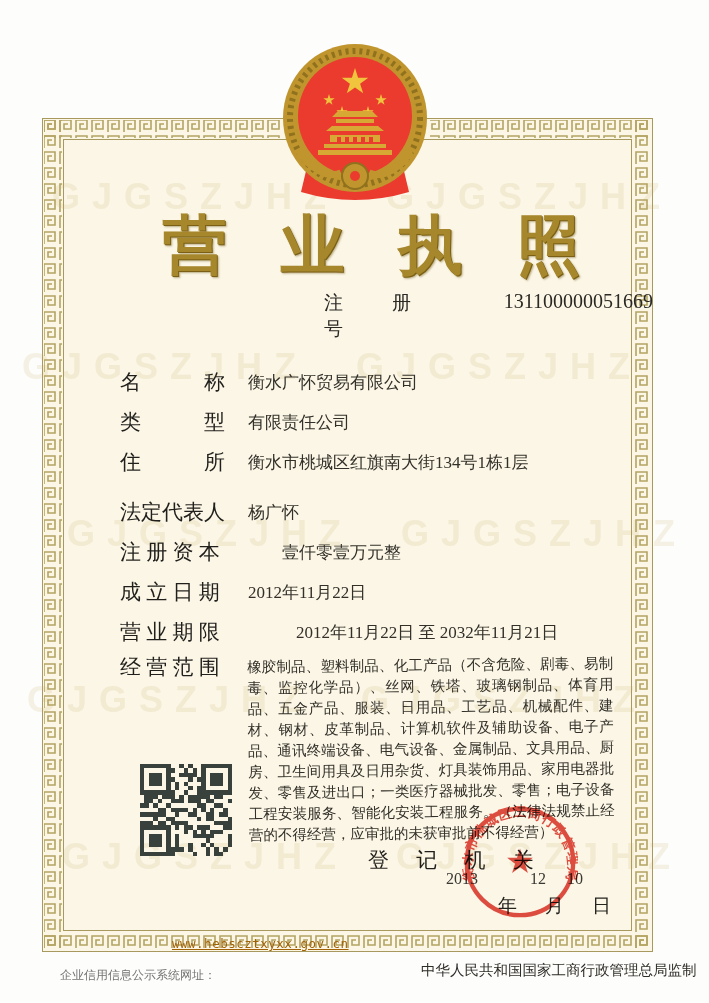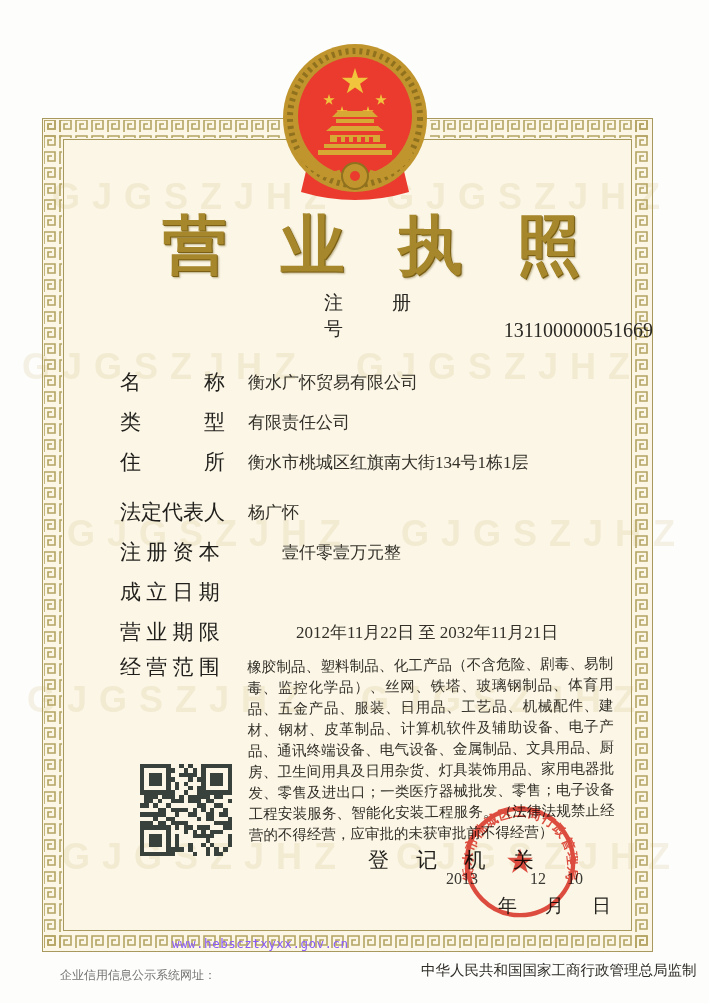--- a/index.html
+++ b/index.html
@@ -29,7 +29,7 @@
     margin-left:8px;
   }
   .regline{
-    position:absolute;left:282px;top:172px;display:flex;gap:12px;align-items:flex-end;
+    position:absolute;left:282px;top:172px;display:flex;gap:12px;align-items:flex-start;
   }
   .regline .lbl{font-size:19px;letter-spacing:15px;color:#2b2924;}
   .regline .num{font-size:20px;color:#2b2924;}

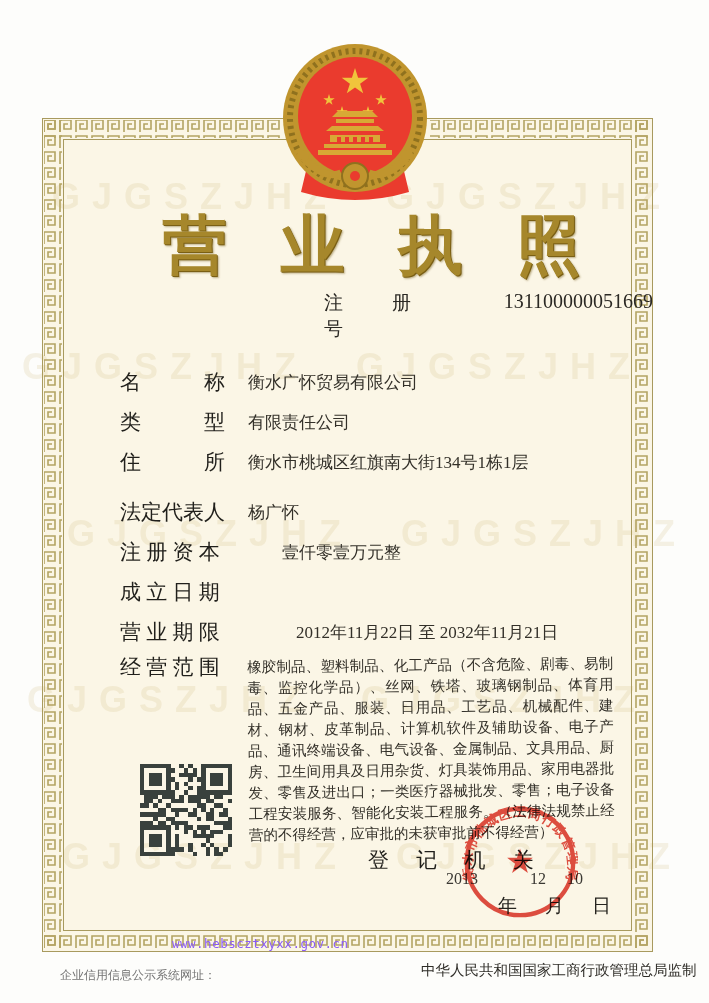--- a/index.html
+++ b/index.html
@@ -121,6 +121,7 @@
     </div>
     <div class="row" style="top:460px;">
       <span class="lbl">成 立 日 期</span>
+      <span class="val">2012年11月22日</span>
     </div>
     <div class="row" style="top:500px;gap:48px;">
       <span class="lbl">营 业 期 限</span>

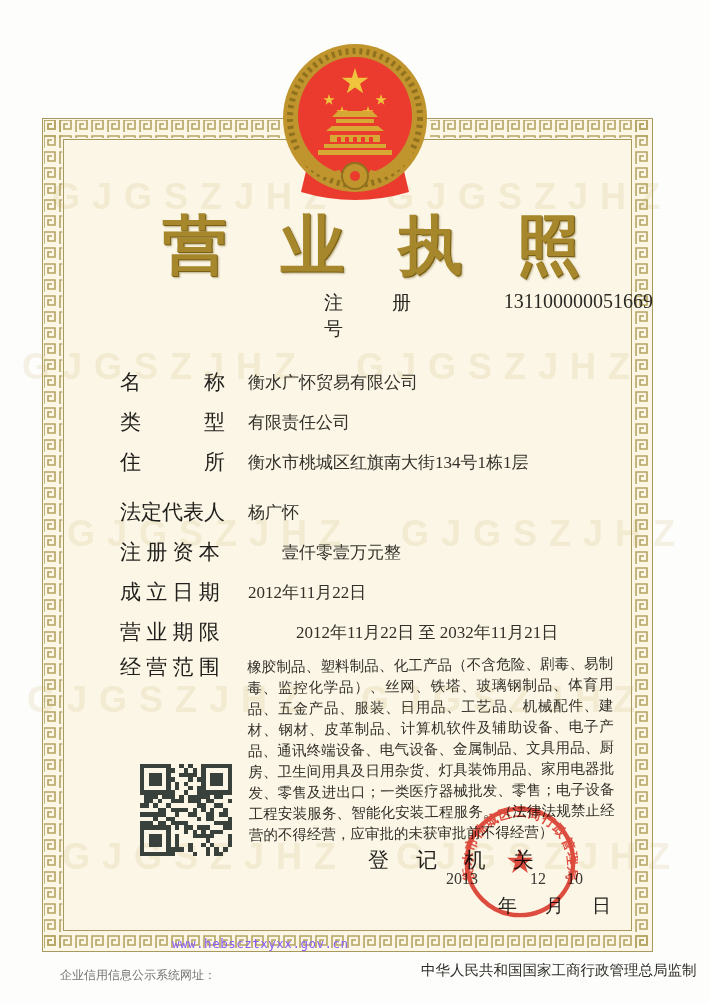--- a/index.html
+++ b/index.html
@@ -56,8 +56,8 @@
   .dc{position:absolute;font-size:19px;color:#26241f;}
   .stamp{position:absolute;left:420px;top:686px;width:116px;height:116px;opacity:.9;mix-blend-mode:multiply;}
   .url{
-    position:absolute;left:130px;top:818px;font-size:12.5px;color:#8b5cf6;
-    font-family:"DejaVu Sans Mono","Liberation Mono",monospace;letter-spacing:.5px;z-index:4;
+    position:absolute;left:130px;top:818px;font-size:12.5px;color:#a16207;
+    font-family:"DejaVu Sans Mono","Liberation Mono",monospace;letter-spacing:.5px;z-index:4;text-decoration:underline;
   }
   .footer-left{
     position:absolute;left:60px;top:967px;font-size:12px;color:#737373;z-index:2;

